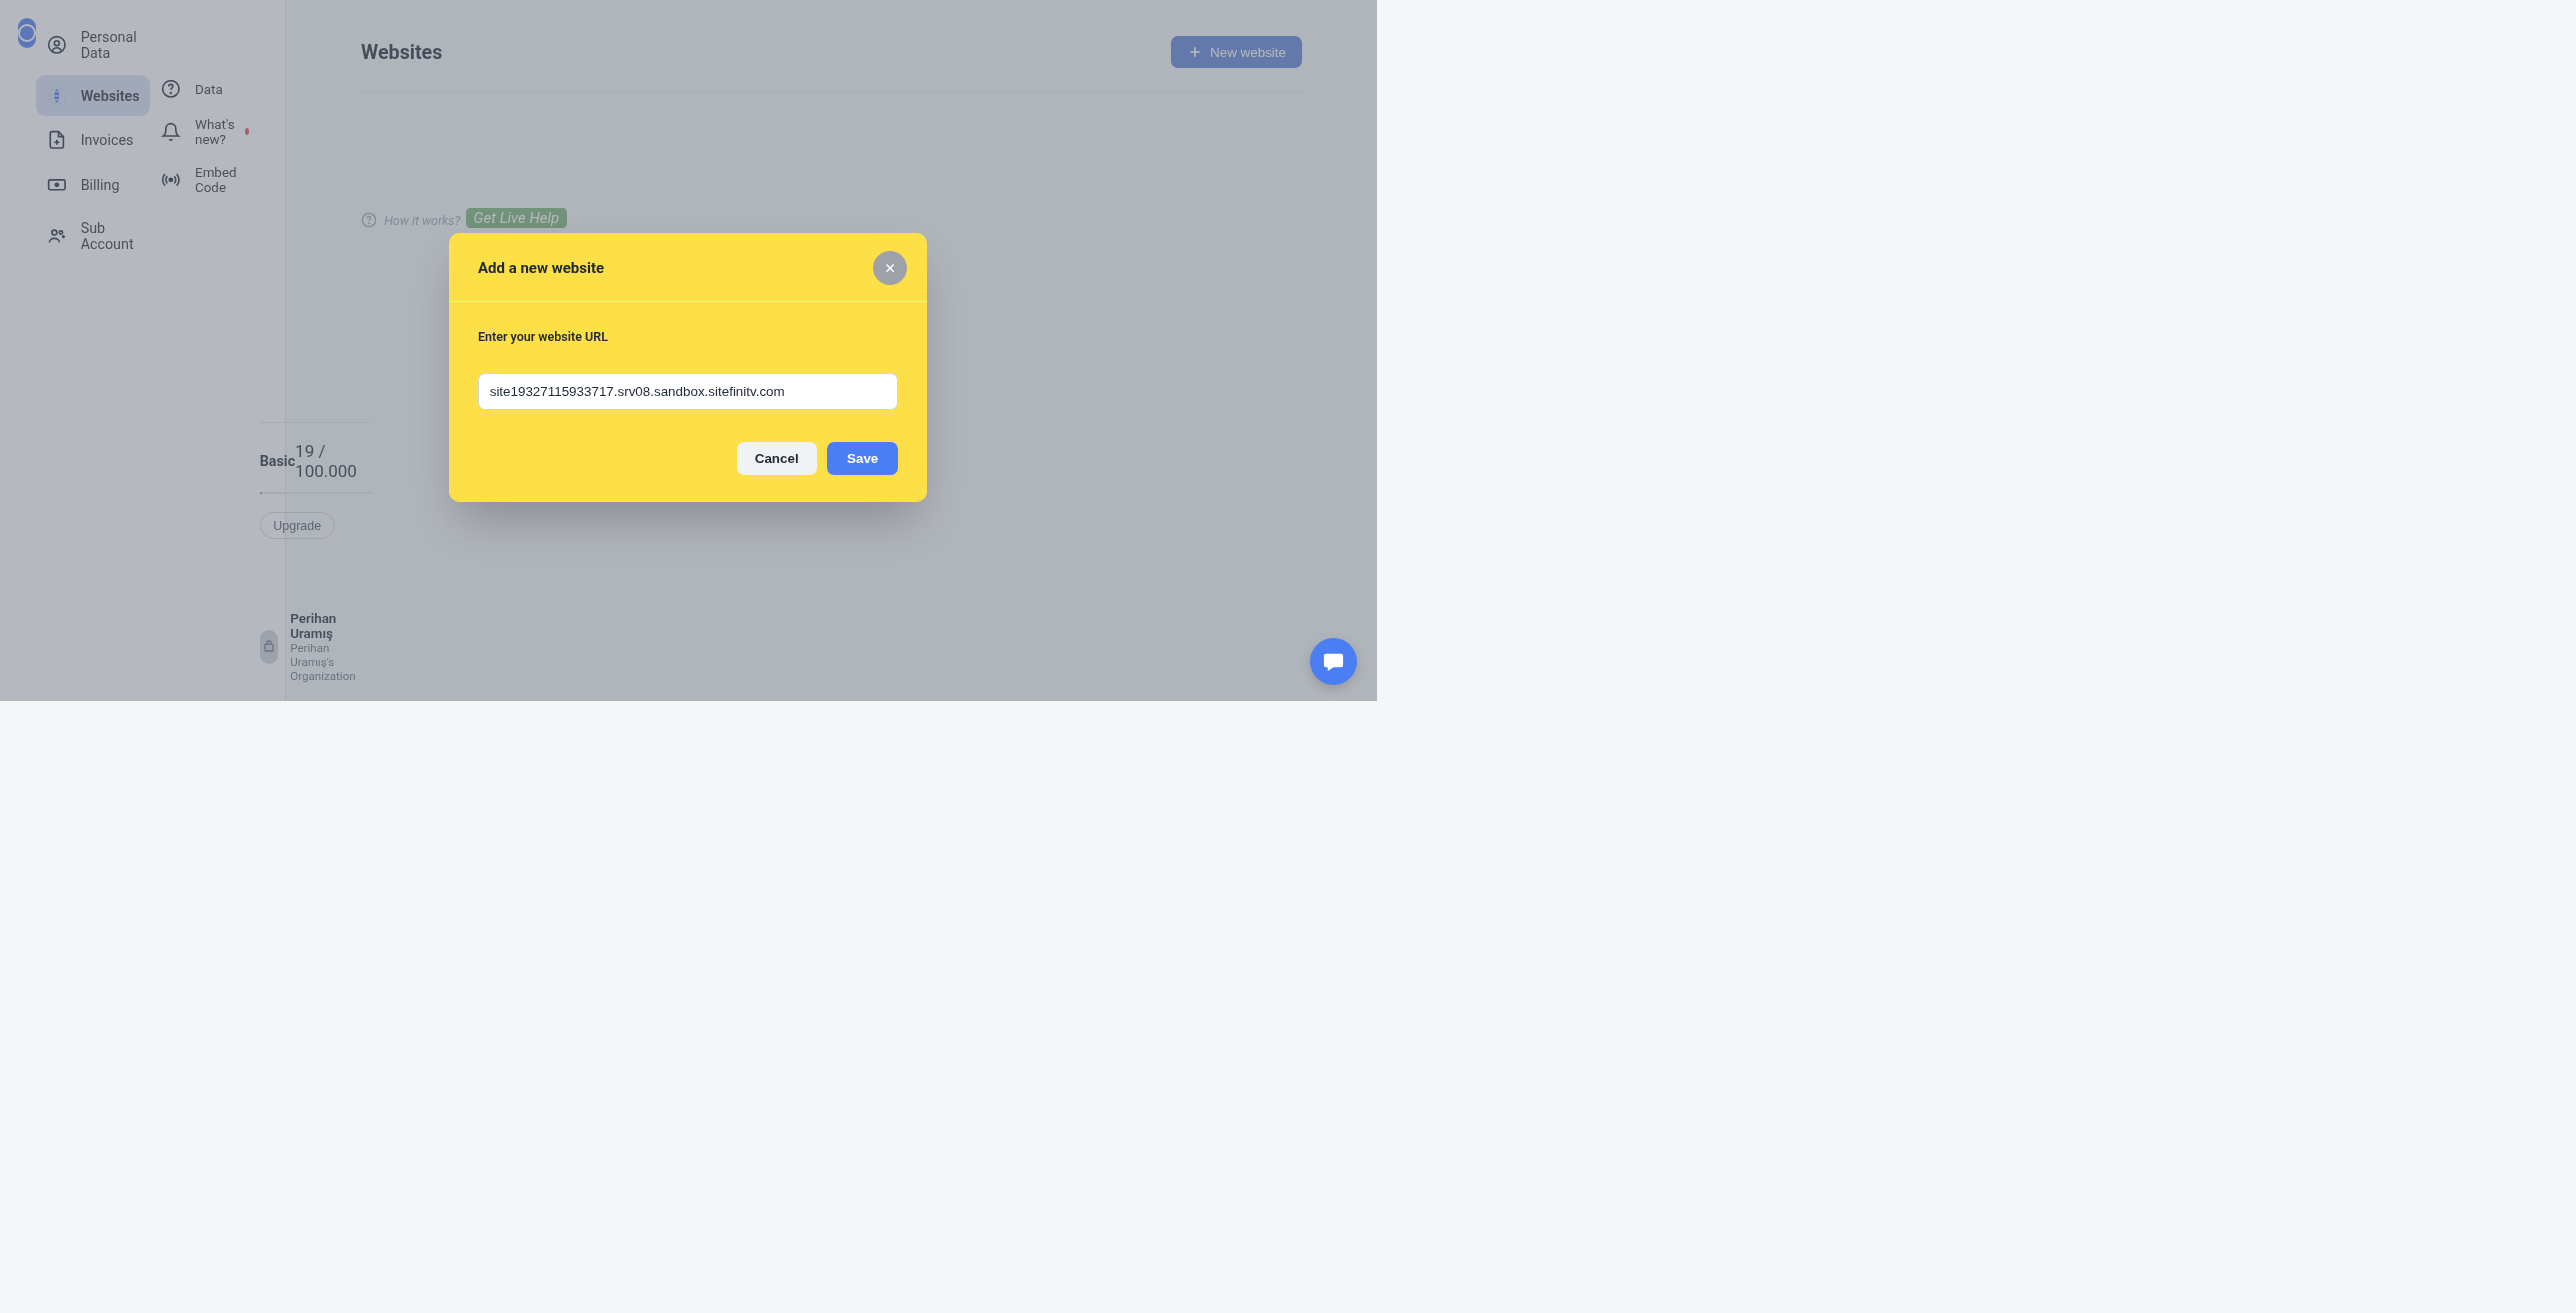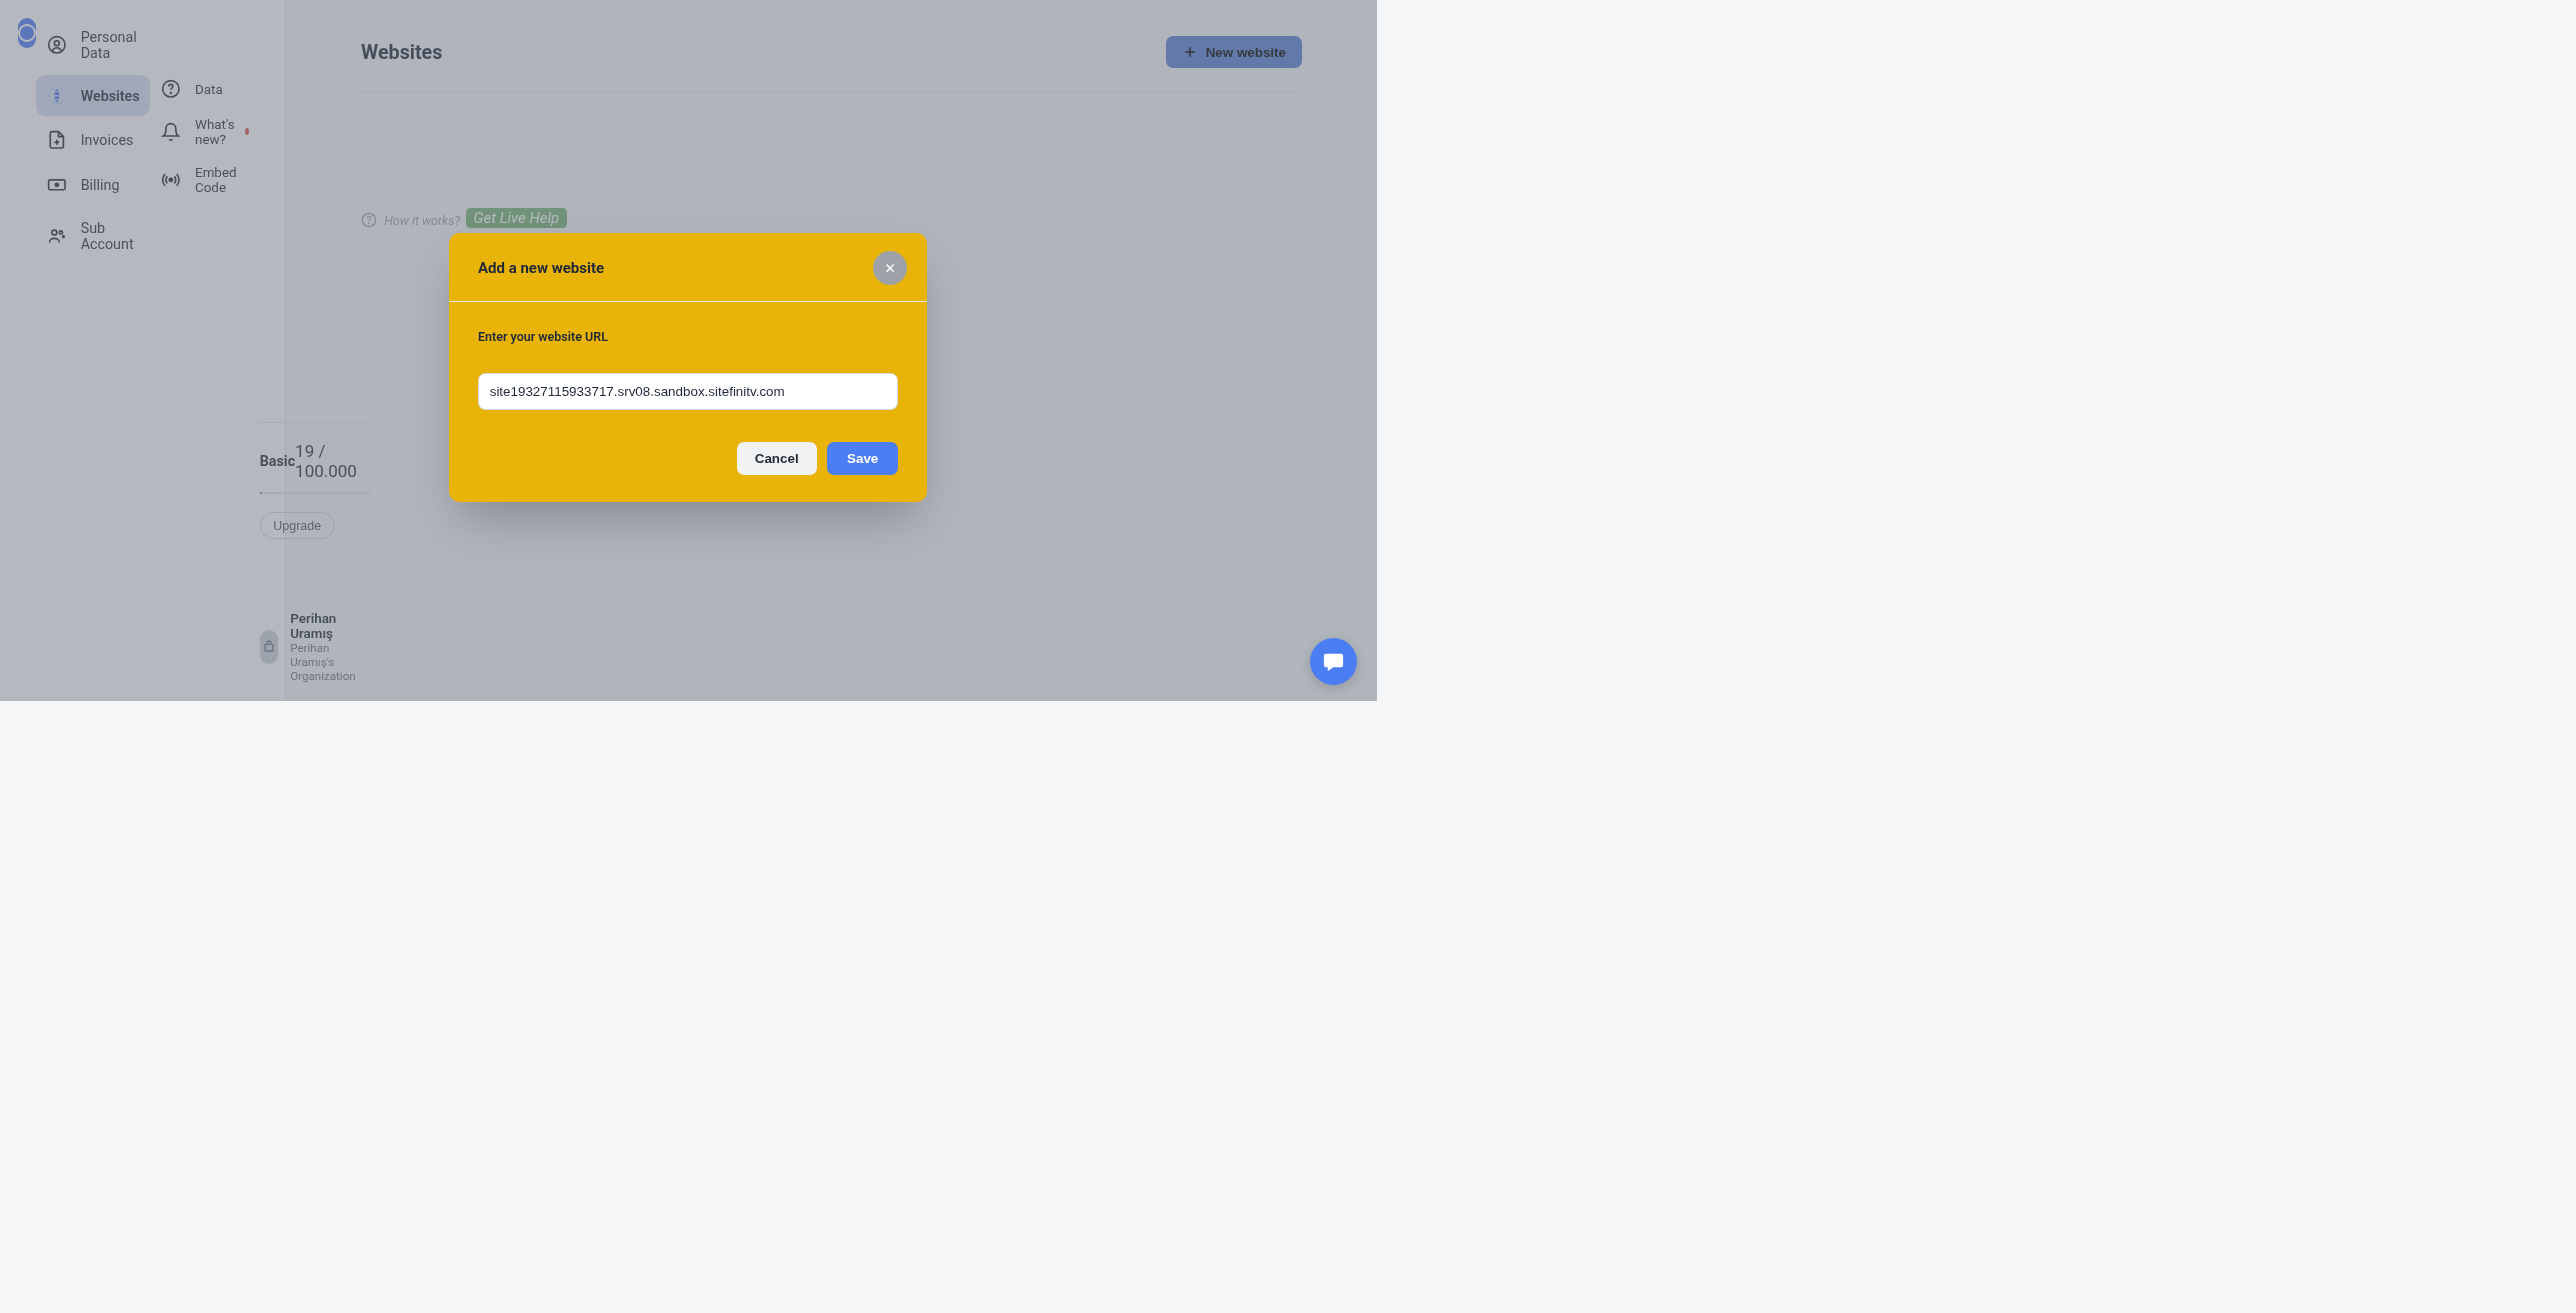--- a/index.html
+++ b/index.html
@@ -181,11 +181,11 @@
       display: flex;
       align-items: center;
       background: #5b81d3;
-      color: #000000;
+      color: #ffffff;
       padding: 8px 16px;
       border-radius: 7.2px;
       font-size: 13.4px;
-      font-weight: 700;
+      font-weight: 400;
       cursor: pointer;
       border: none;
     }

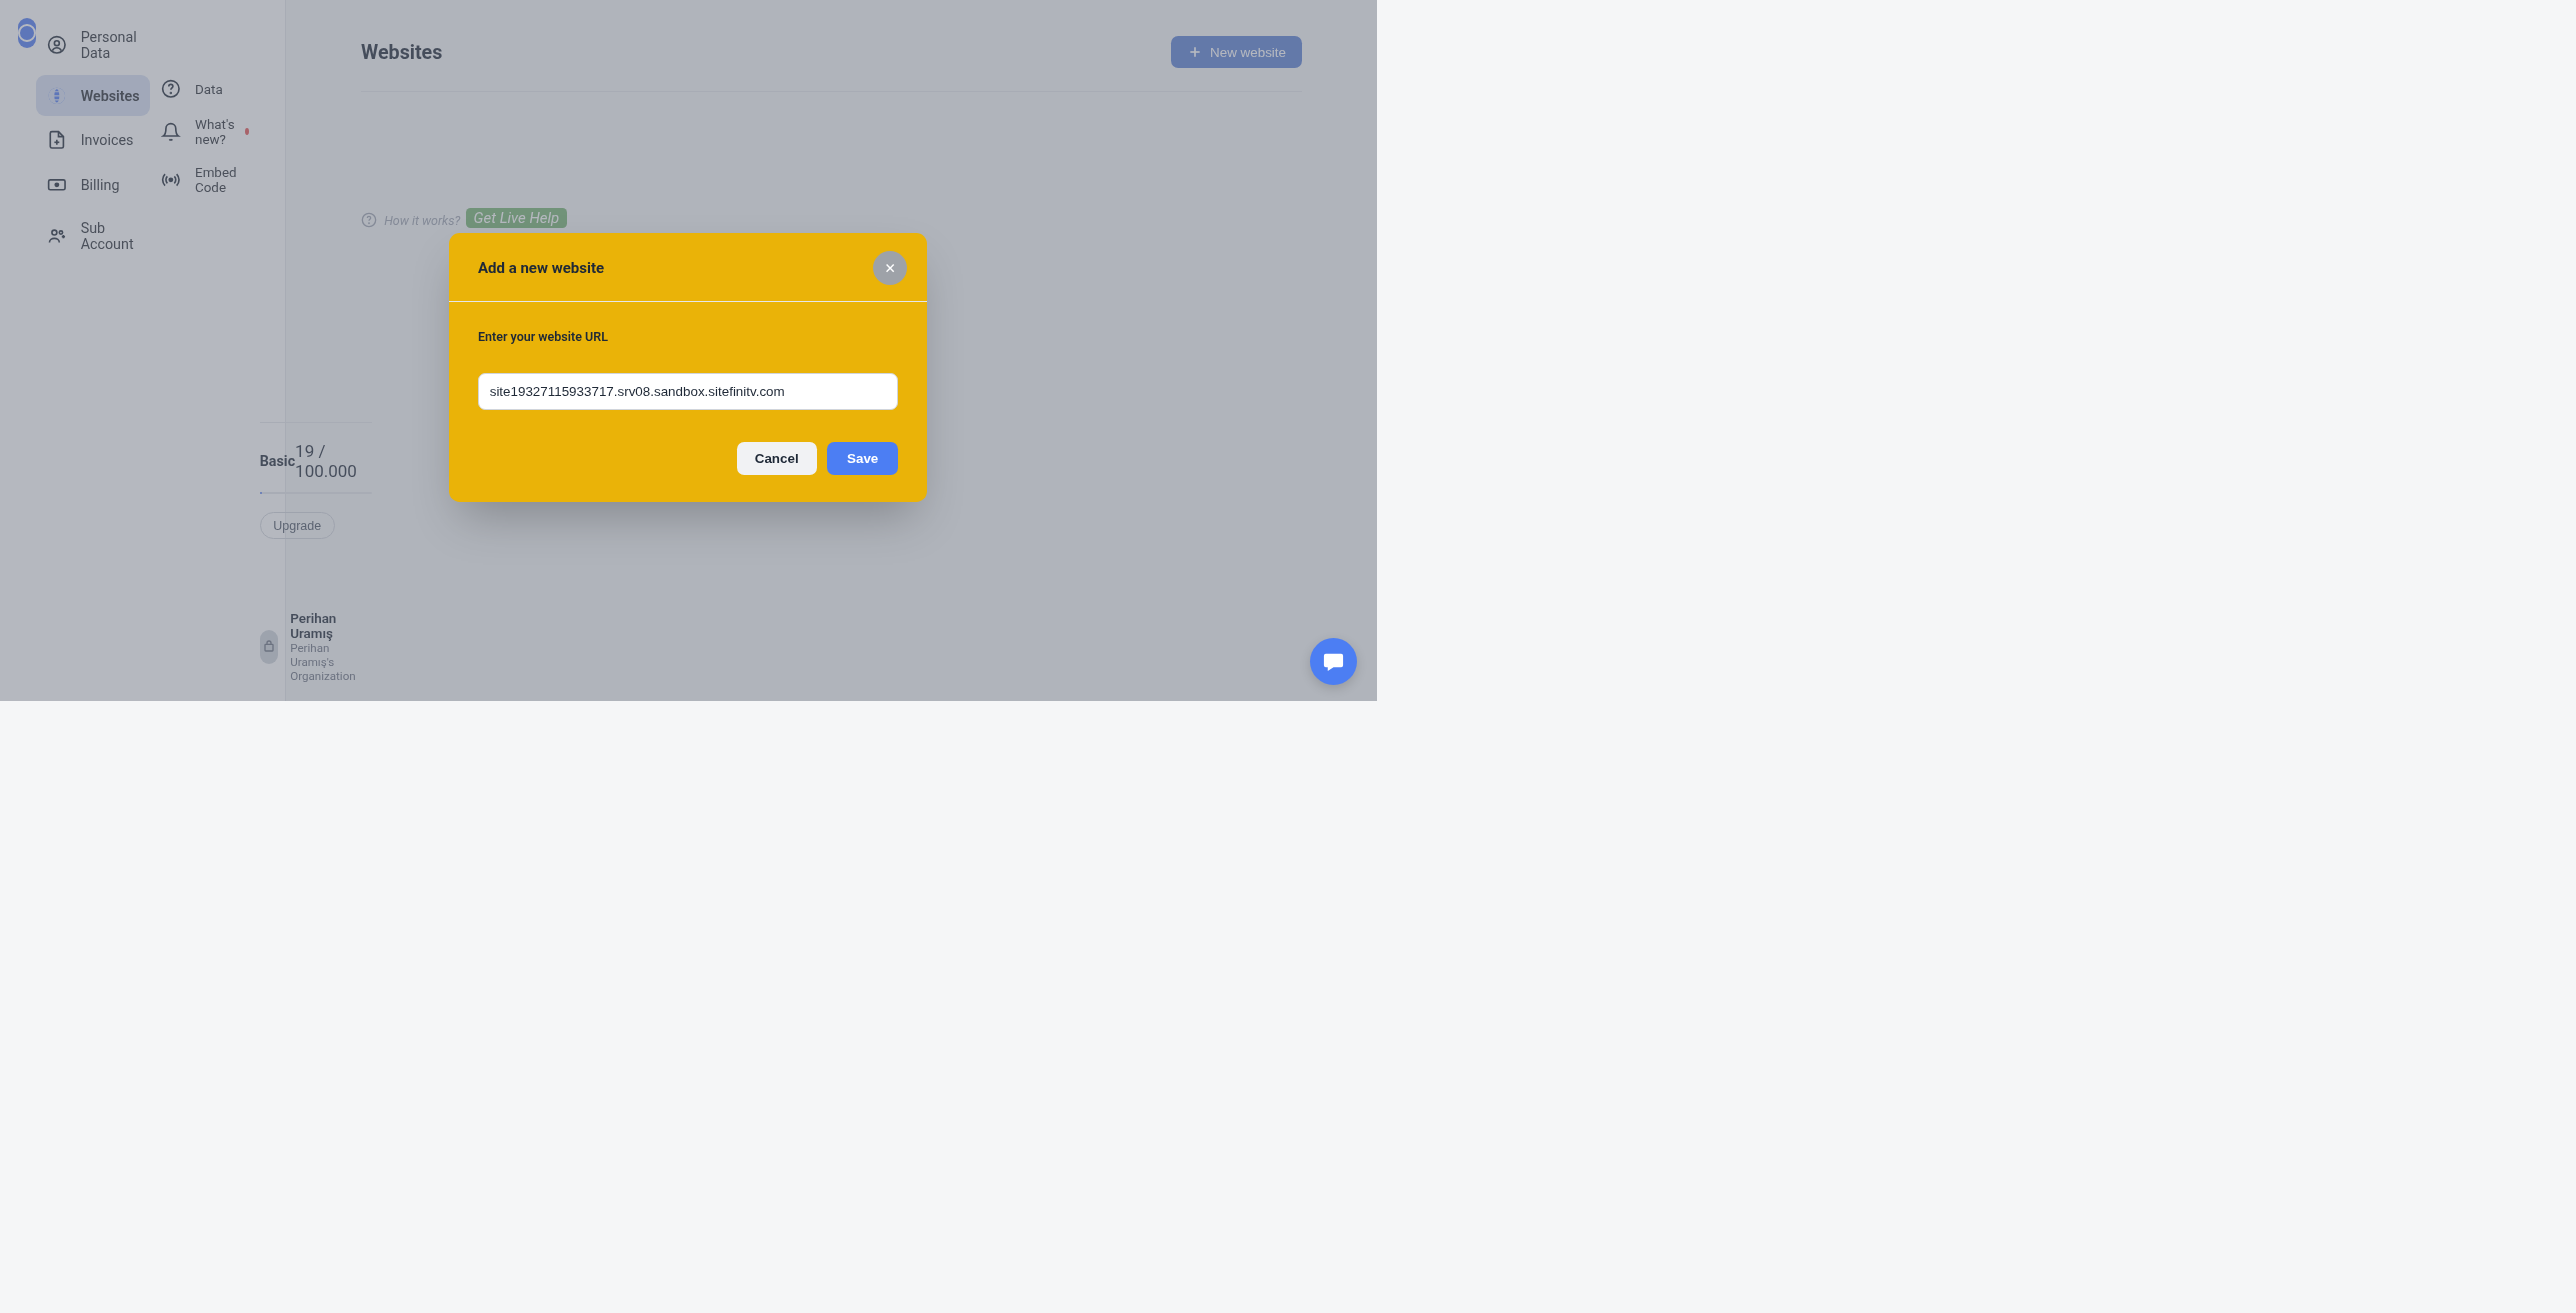--- a/index.html
+++ b/index.html
@@ -226,7 +226,7 @@
       top: 233px;
       left: 449px;
       width: 478px;
-      background: #eab308;
+      background: #fde047;
       border-radius: 10.7px;
       z-index: 101;
       box-shadow: 0 22.4px 45px -10.7px rgba(0,0,0,0.25);

